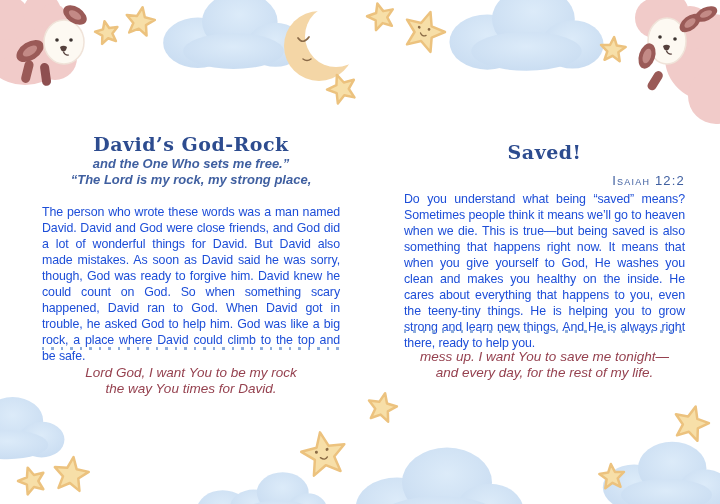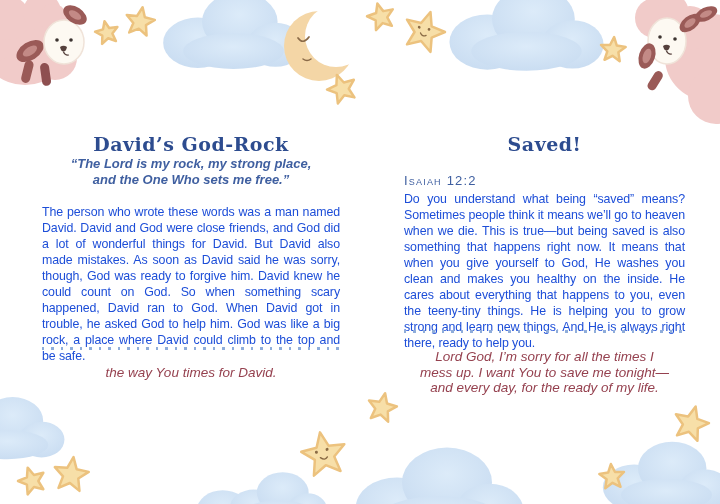--- a/index.html
+++ b/index.html
@@ -140,7 +140,7 @@
   </div>
 
   <div class="page page-right">
-    <h1 class="block title" style="top:120px">Saved!</h1>
+    <h1 class="block title" style="top:128px">Saved!</h1>
     <div class="block reference" style="top:173px">Isaiah 12:2</div>
     <p class="block bodytext" style="top:191px;margin:0">Do you understand what being “saved” means? Sometimes people think it means we’ll go to heaven when we die. This is true—but being saved is also something that happens right now. It means that when you give yourself to God, He washes you clean and makes you healthy on the inside. He cares about everything that happens to you, even the teeny-tiny things. He is helping you to grow strong and learn new things. And He is always right there, ready to help you.</p>
     <div class="block divider" style="top:330px"></div>

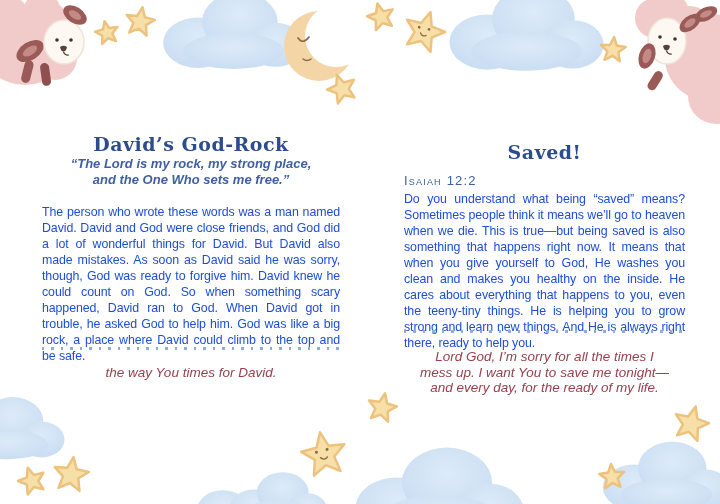--- a/index.html
+++ b/index.html
@@ -128,8 +128,8 @@
   <div class="page page-left">
     <h1 class="block title" style="top:120px">David’s God-Rock</h1>
     <div class="block verse" style="top:156px">
+      <div>and the One Who sets me free.”</div>
       <div>“The Lord is my rock, my strong place,</div>
-      <div>and the One Who sets me free.”</div>
     </div>
     <p class="block bodytext" style="top:204px;margin:0">The person who wrote these words was a man named David. David and God were close friends, and God did a lot of wonderful things for David. But David also made mistakes. As soon as David said he was sorry, though, God was ready to forgive him. David knew he could count on God. So when something scary happened, David ran to God. When David got in trouble, he asked God to help him. God was like a big rock, a place where David could climb to the top and be safe.</p>
     <div class="block divider" style="top:347px"></div>

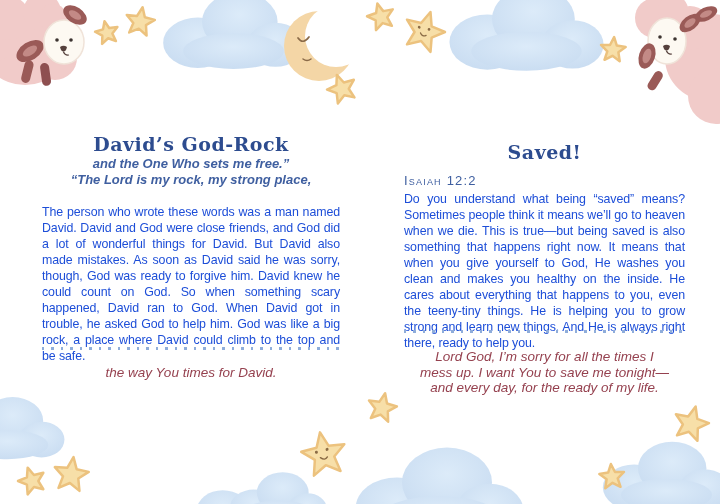--- a/index.html
+++ b/index.html
@@ -15,7 +15,7 @@
          color:#2d4c8f;text-align:center;letter-spacing:0.5px;}
   .verse{text-align:center;font-style:italic;font-weight:bold;font-size:13px;
          color:#3f5fa0;line-height:15.5px;}
-  .reference{text-align:left;font-variant:small-caps;letter-spacing:1.2px;
+  .reference{text-align:right;font-variant:small-caps;letter-spacing:1.2px;
              color:#3f5fa0;font-size:13px;}
   .bodytext{text-align:justify;font-size:12.4px;line-height:16px;
             color:#1d4ed8;letter-spacing:-0.1px;}

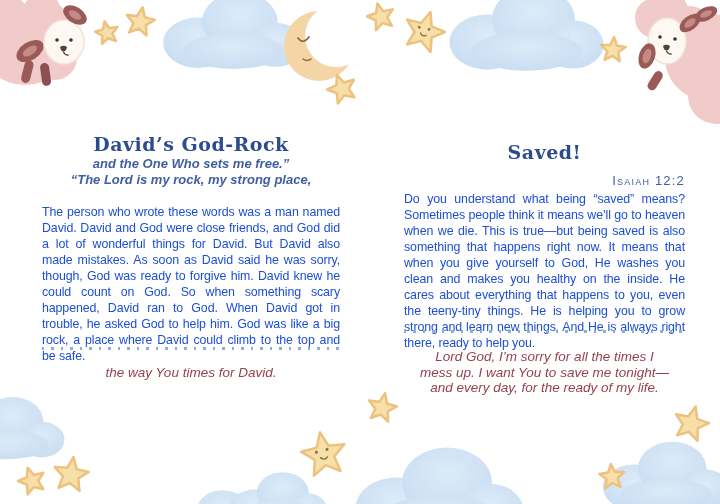--- a/index.html
+++ b/index.html
@@ -145,7 +145,6 @@
     <p class="block bodytext" style="top:191px;margin:0">Do you understand what being “saved” means? Sometimes people think it means we’ll go to heaven when we die. This is true—but being saved is also something that happens right now. It means that when you give yourself to God, He washes you clean and makes you healthy on the inside. He cares about everything that happens to you, even the teeny-tiny things. He is helping you to grow strong and learn new things. And He is always right there, ready to help you.</p>
     <div class="block divider" style="top:330px"></div>
     <div class="block prayer" style="top:349px">
-      <div>Lord God, I’m sorry for all the times I</div>
       <div>mess up. I want You to save me tonight—</div>
       <div>and every day, for the ready of my life.</div>
     </div>

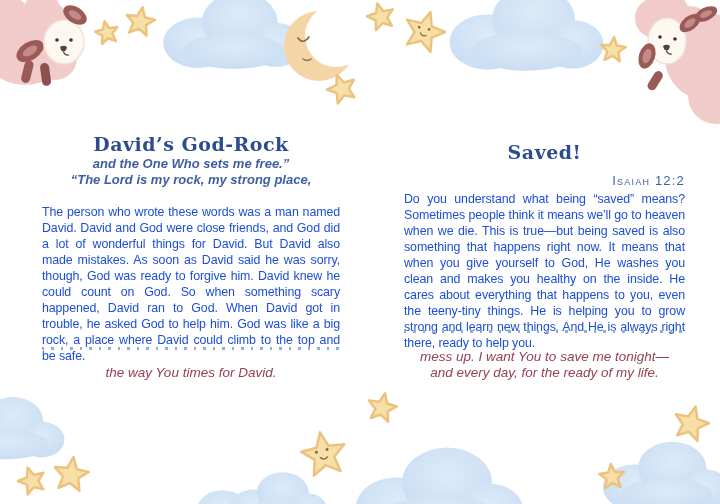--- a/index.html
+++ b/index.html
@@ -134,6 +134,7 @@
     <p class="block bodytext" style="top:204px;margin:0">The person who wrote these words was a man named David. David and God were close friends, and God did a lot of wonderful things for David. But David also made mistakes. As soon as David said he was sorry, though, God was ready to forgive him. David knew he could count on God. So when something scary happened, David ran to God. When David got in trouble, he asked God to help him. God was like a big rock, a place where David could climb to the top and be safe.</p>
     <div class="block divider" style="top:347px"></div>
     <div class="block prayer" style="top:365px">
+      <div>Lord God, I want You to be my rock</div>
       <div>the way You times for David.</div>
     </div>
     <div class="block page-number" style="top:468px">14</div>

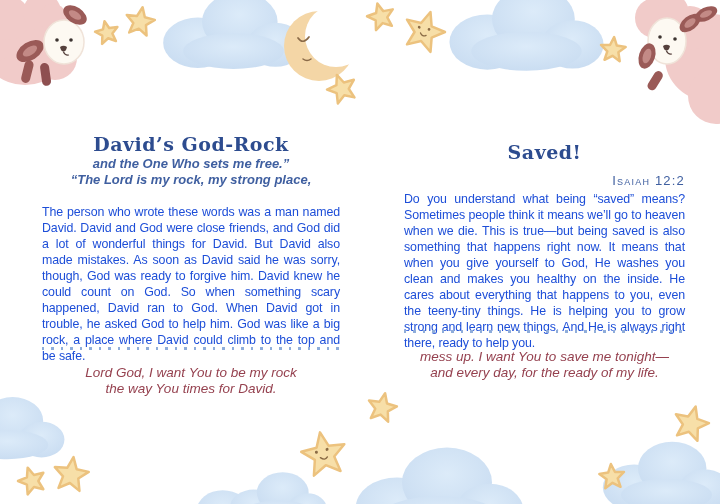--- a/index.html
+++ b/index.html
@@ -147,7 +147,7 @@
     <div class="block divider" style="top:330px"></div>
     <div class="block prayer" style="top:349px">
       <div>mess up. I want You to save me tonight—</div>
-      <div>and every day, for the ready of my life.</div>
+      <div>and every day, for the rest of my life.</div>
     </div>
     <div class="block page-number" style="top:468px">15</div>
   </div>

